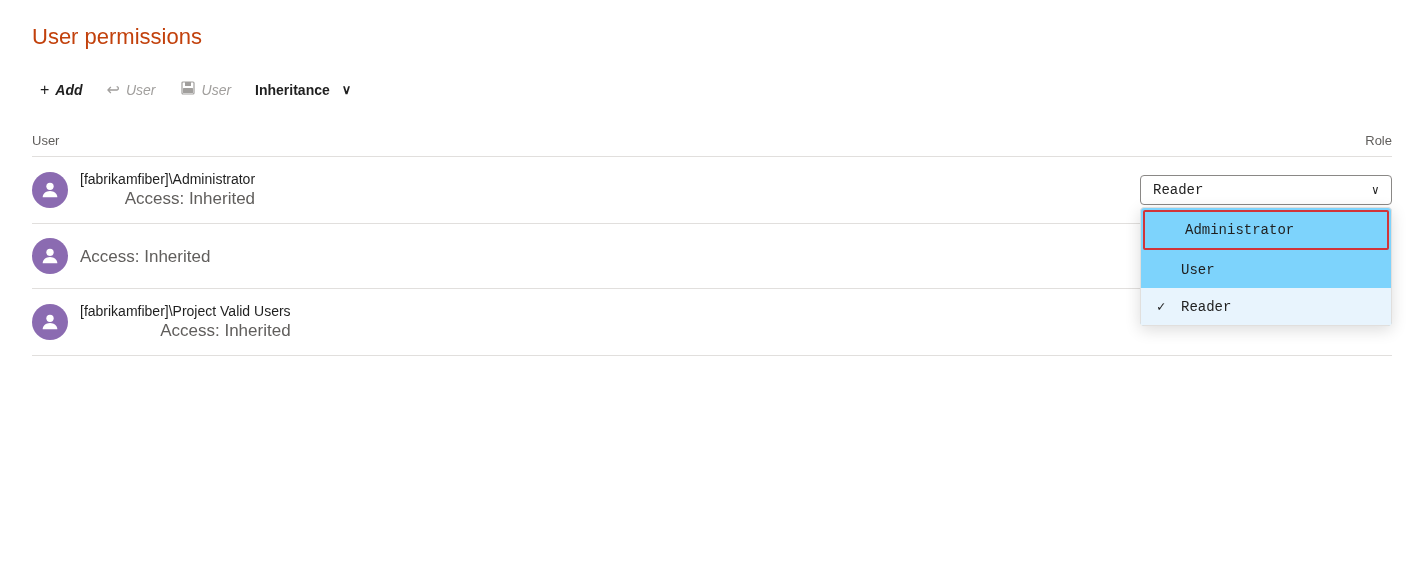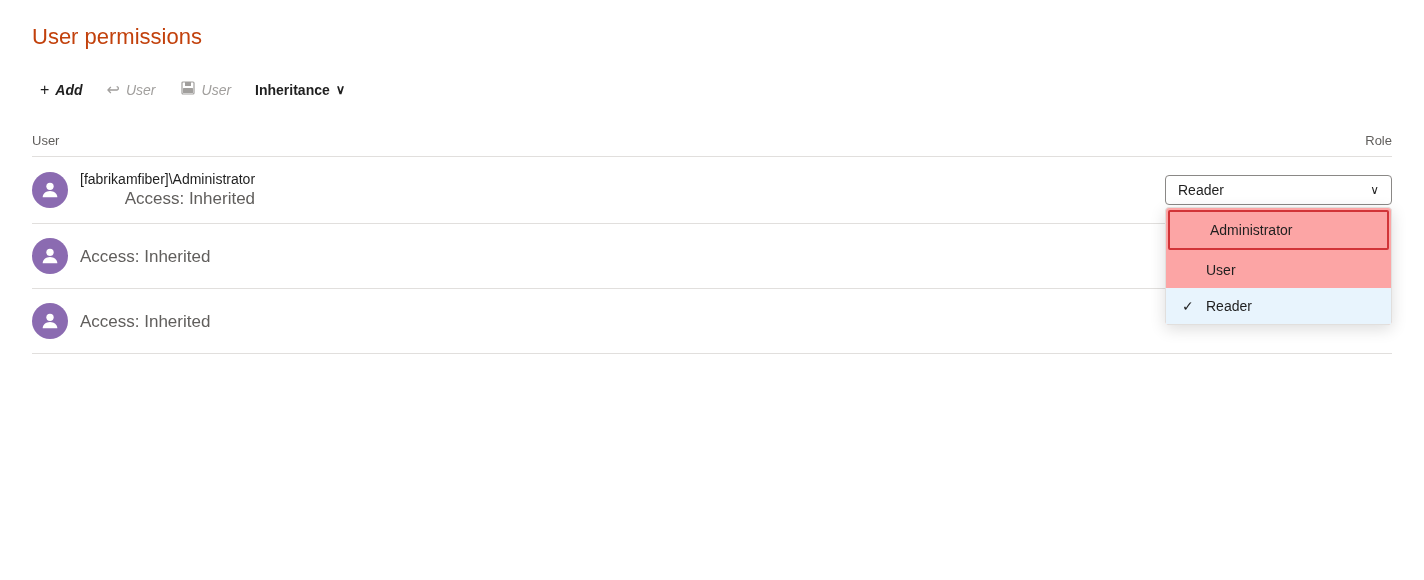--- a/index.html
+++ b/index.html
@@ -62,7 +62,7 @@
     .inheritance-btn {
       display: flex;
       align-items: center;
-      gap: 6px;
+      gap: 12px;
       background: none;
       border: none;
       cursor: pointer;

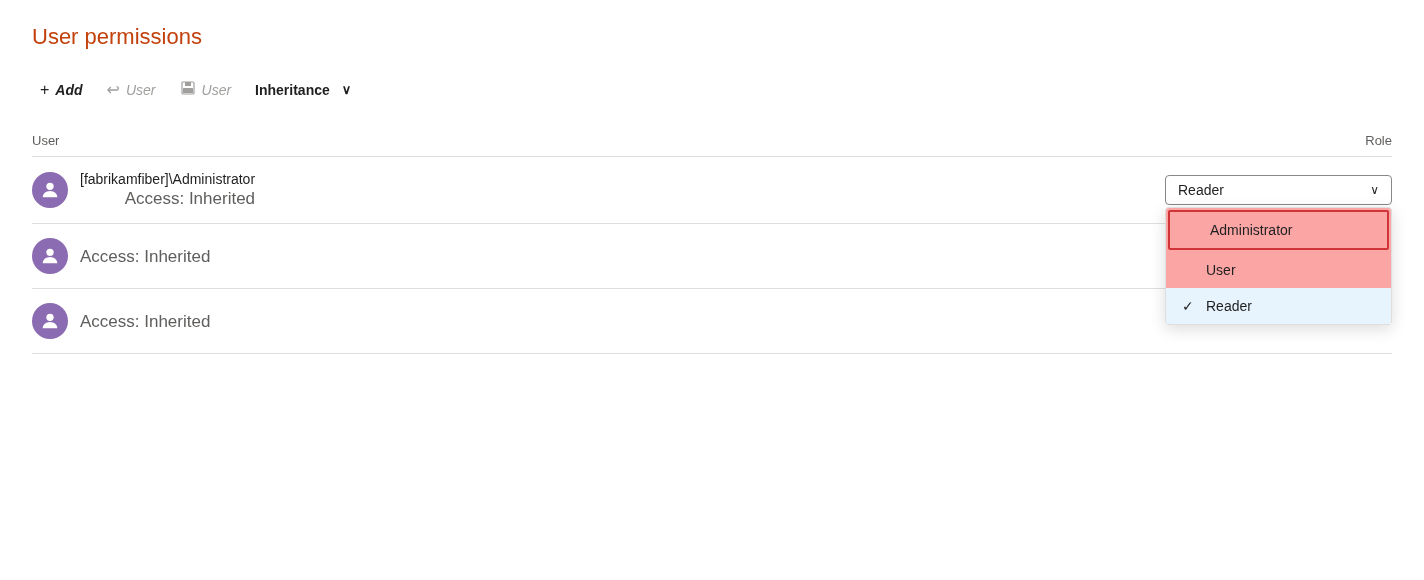--- a/index.html
+++ b/index.html
@@ -152,7 +152,8 @@
     
     .dropdown-container {
       position: relative;
-      width: 227px;
+      width: 252px;
+      font-family: Liberation Mono, monospace;
     }
 
     .dropdown-menu {

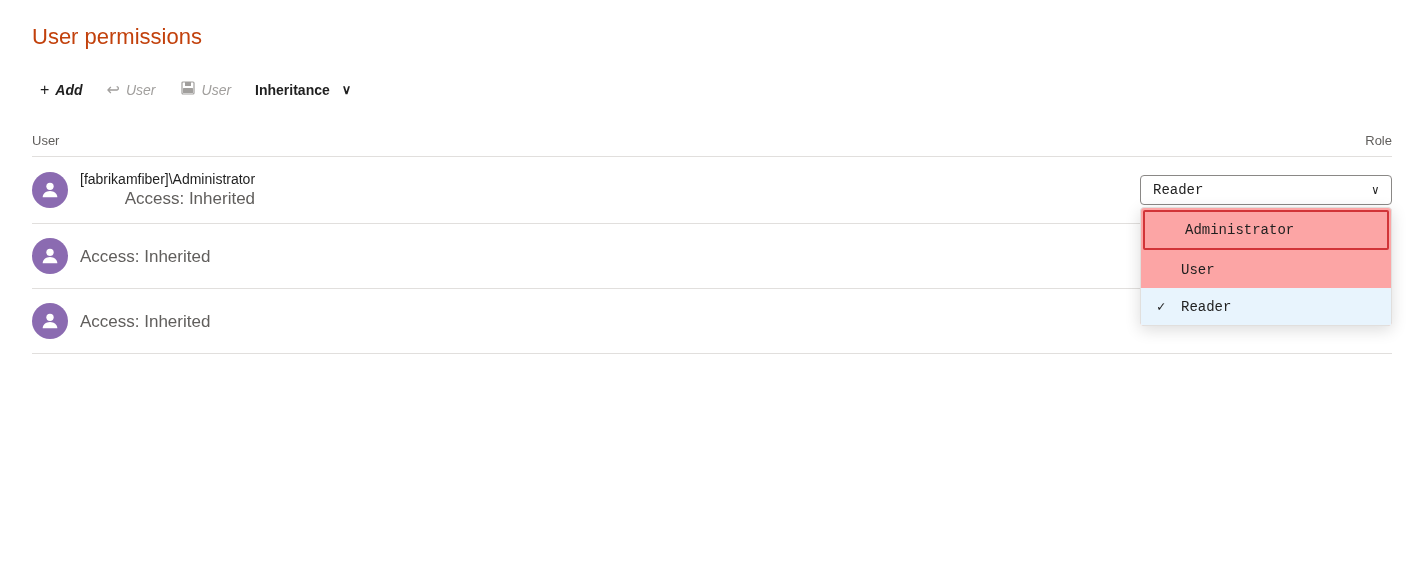--- a/index.html
+++ b/index.html
@@ -161,7 +161,7 @@
       top: 100%;
       left: 0;
       right: 0;
-      background: #fca5a5;
+      background: #7dd3fc;
       border: 1px solid #e1dfdd;
       box-shadow: 0 4px 16px rgba(0,0,0,0.14);
       border-radius: 4px;

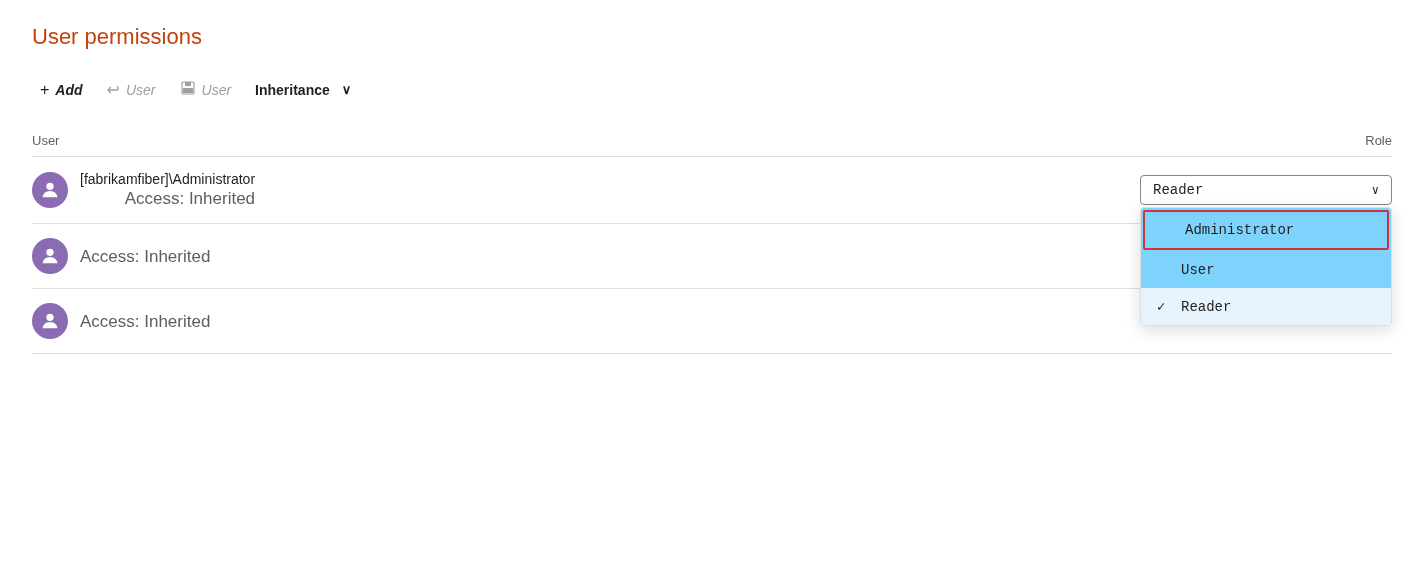--- a/index.html
+++ b/index.html
@@ -293,6 +293,7 @@
       </svg>
     </div>
     <div class="user-details">
+      <div class="user-name">[fabrikamfiber]\Project Valid Users</div>
       <div class="user-access">Access: Inherited</div>
     </div>
   </div>

